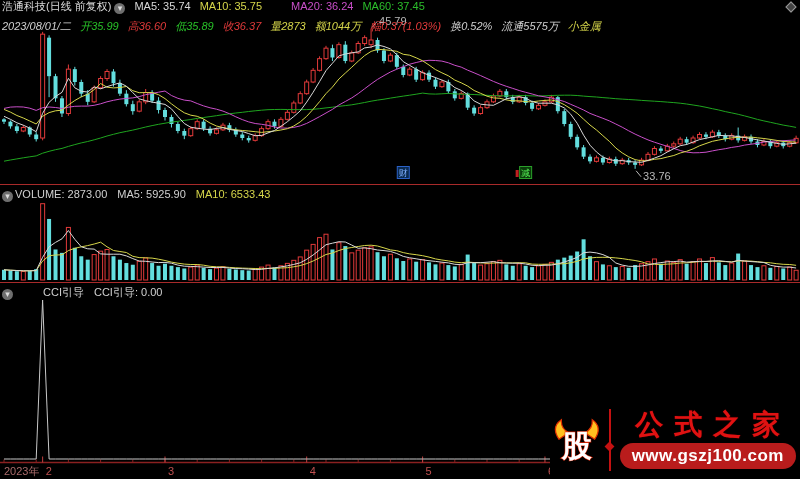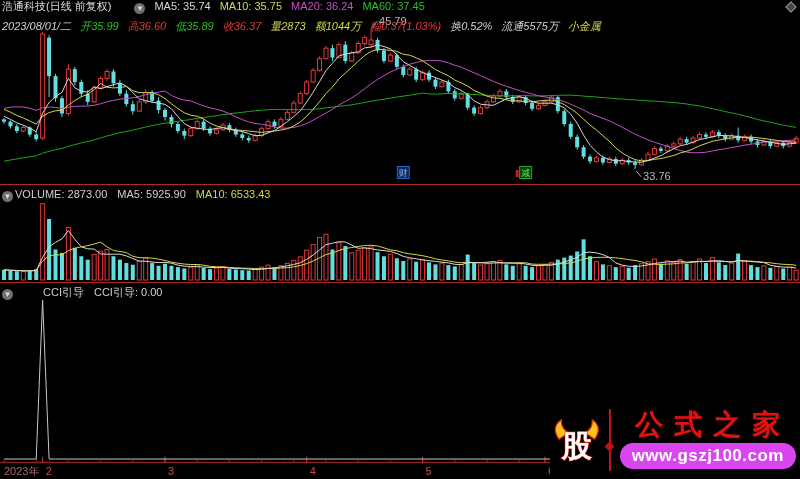--- a/index.html
+++ b/index.html
@@ -460,7 +460,7 @@
     </svg>
 
   <div class="hrow" id="hrow1">
-    <span style="color:#dcdcdc;margin-right:23px;">浩通科技(日线 前复权)</span><span class="cicon">▾</span><span id="ma-items"><span style="color: rgb(216, 216, 216);">MA5: 35.74</span><span style="color: rgb(214, 214, 74);">MA10: 35.75</span><span style="color: rgb(201, 79, 201);">MA20: 36.24</span><span style="color: rgb(43, 191, 43);">MA60: 37.45</span></span>
+    <span style="color:#dcdcdc;margin-right:3px;">浩通科技(日线 前复权)</span><span class="cicon">▾</span><span id="ma-items"><span style="color: rgb(216, 216, 216);">MA5: 35.74</span><span style="color: rgb(214, 214, 74);">MA10: 35.75</span><span style="color: rgb(201, 79, 201);">MA20: 36.24</span><span style="color: rgb(43, 191, 43);">MA60: 37.45</span></span>
   </div>
   <div class="hrow" id="hrow2"><span style="color: rgb(208, 208, 208);">2023/08/01/二</span><span style="color: rgb(40, 192, 40);">开35.99</span><span style="color: rgb(226, 58, 58);">高36.60</span><span style="color: rgb(40, 192, 40);">低35.89</span><span style="color: rgb(226, 58, 58);">收36.37</span><span style="color: rgb(214, 214, 74);">量2873</span><span style="color: rgb(214, 214, 74);">额1044万</span><span style="color: rgb(226, 58, 58);">幅0.37(1.03%)</span><span style="color: rgb(208, 208, 208);">换0.52%</span><span style="color: rgb(208, 208, 208);">流通5575万</span><span style="color: rgb(214, 214, 74);">小金属</span></div>
 

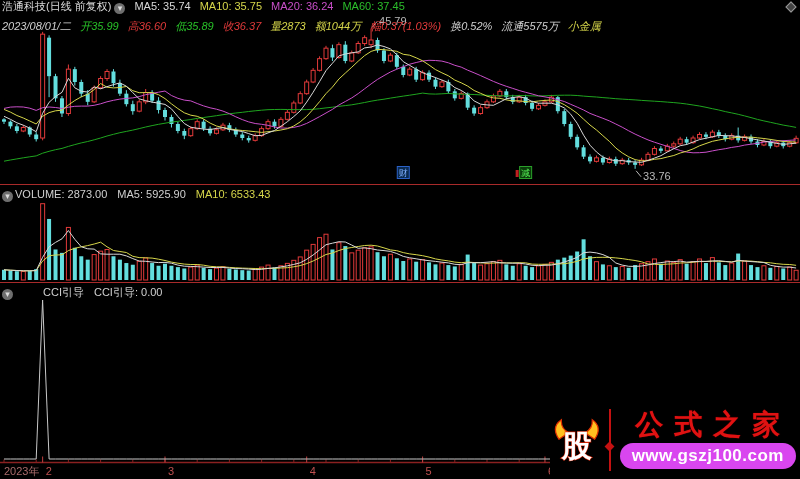--- a/index.html
+++ b/index.html
@@ -460,7 +460,7 @@
     </svg>
 
   <div class="hrow" id="hrow1">
-    <span style="color:#dcdcdc;margin-right:3px;">浩通科技(日线 前复权)</span><span class="cicon">▾</span><span id="ma-items"><span style="color: rgb(216, 216, 216);">MA5: 35.74</span><span style="color: rgb(214, 214, 74);">MA10: 35.75</span><span style="color: rgb(201, 79, 201);">MA20: 36.24</span><span style="color: rgb(43, 191, 43);">MA60: 37.45</span></span>
+    <span style="color:#dcdcdc;margin-right:3px;">浩通科技(日线 前复权)</span><span class="cicon">▾</span><span id="ma-items"><span style="color: rgb(216, 216, 216);">MA5: 35.74</span><span style="color: rgb(214, 214, 74);">MA10: 35.75</span><span style="color: rgb(201, 79, 201); margin-left: 20px;">MA20: 36.24</span><span style="color: rgb(43, 191, 43);">MA60: 37.45</span></span>
   </div>
   <div class="hrow" id="hrow2"><span style="color: rgb(208, 208, 208);">2023/08/01/二</span><span style="color: rgb(40, 192, 40);">开35.99</span><span style="color: rgb(226, 58, 58);">高36.60</span><span style="color: rgb(40, 192, 40);">低35.89</span><span style="color: rgb(226, 58, 58);">收36.37</span><span style="color: rgb(214, 214, 74);">量2873</span><span style="color: rgb(214, 214, 74);">额1044万</span><span style="color: rgb(226, 58, 58);">幅0.37(1.03%)</span><span style="color: rgb(208, 208, 208);">换0.52%</span><span style="color: rgb(208, 208, 208);">流通5575万</span><span style="color: rgb(214, 214, 74);">小金属</span></div>
 

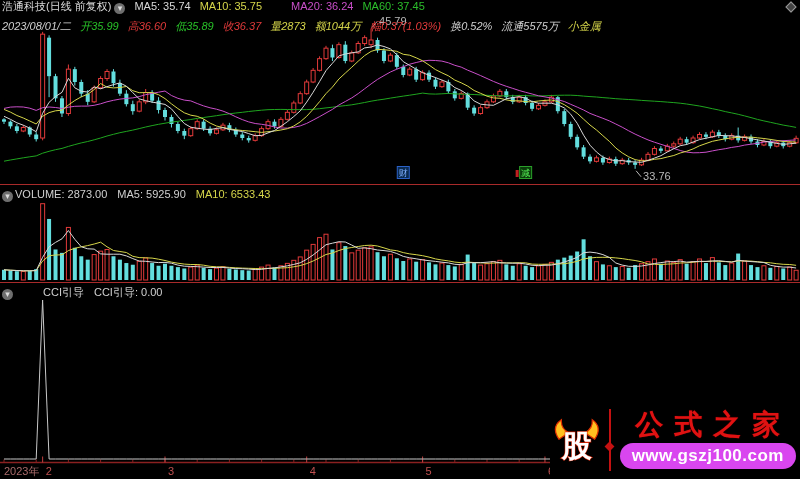--- a/index.html
+++ b/index.html
@@ -30,7 +30,7 @@
   #logo-right{display:flex;flex-direction:column;align-items:center;margin-right:4px;justify-content:flex-end;}
   #site-name{color:#e01212;font-family:"Liberation Serif","DejaVu Serif",serif;font-weight:bold;
         font-size:28px;line-height:30px;letter-spacing:11px;margin-right:-11px;text-shadow:0 0 1px #800;}
-  #site-url{margin-top:3px;background:#d946ef;color:#fff;font-weight:bold;font-size:17px;
+  #site-url{margin-top:3px;background:#b91c1c;color:#fff;font-weight:bold;font-size:17px;
         line-height:20px;padding:3px 12px;border-radius:14px;letter-spacing:.5px;}
 </style>
 </head>

